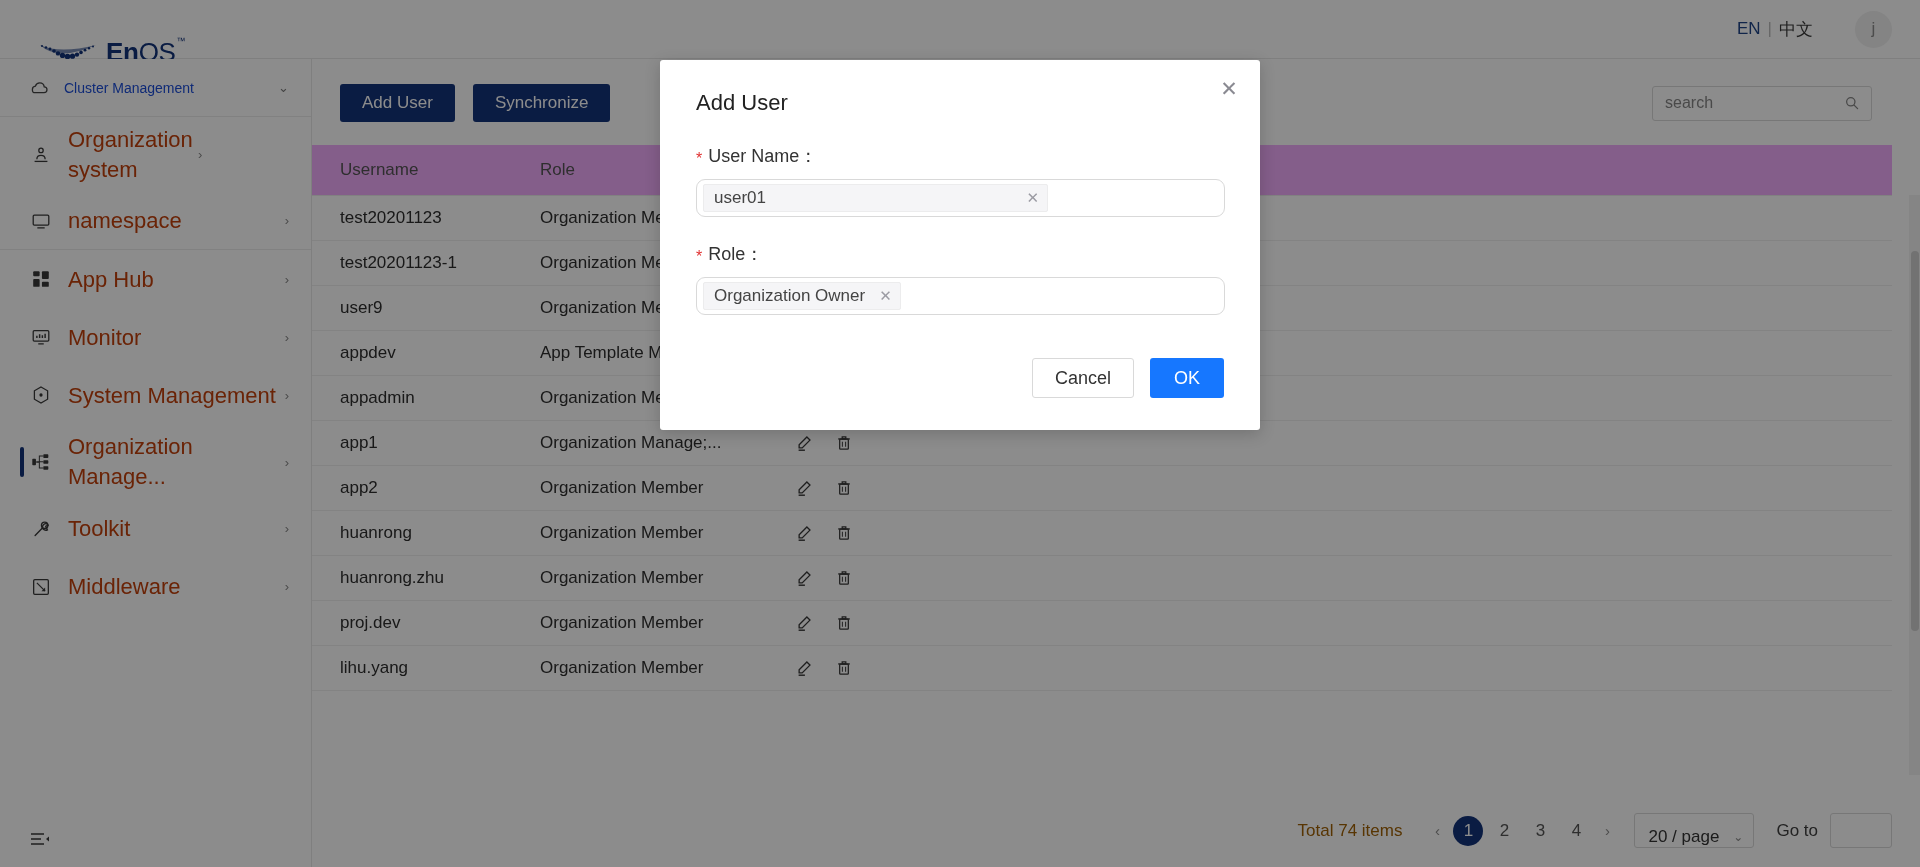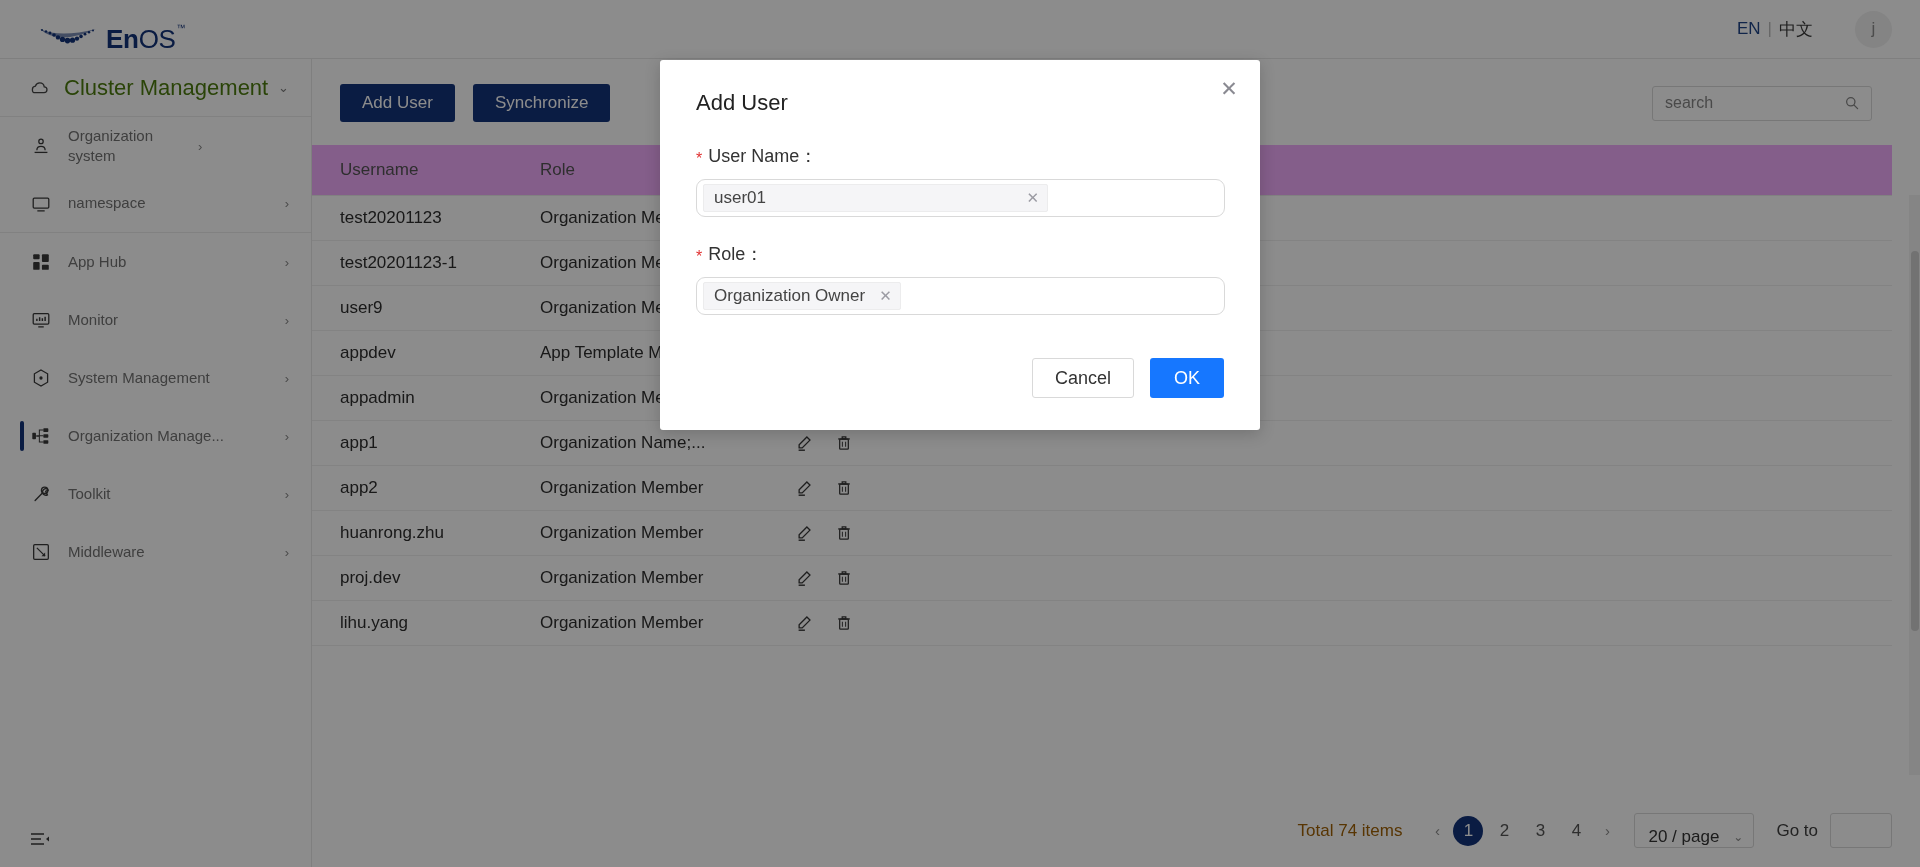--- a/index.html
+++ b/index.html
@@ -34,7 +34,7 @@
   }
   .logo-wrap {
     display: flex;
-    align-items: center;
+    align-items: flex-end;
     margin-left: 38px;
     height: 100%;
     margin-top: 20px;

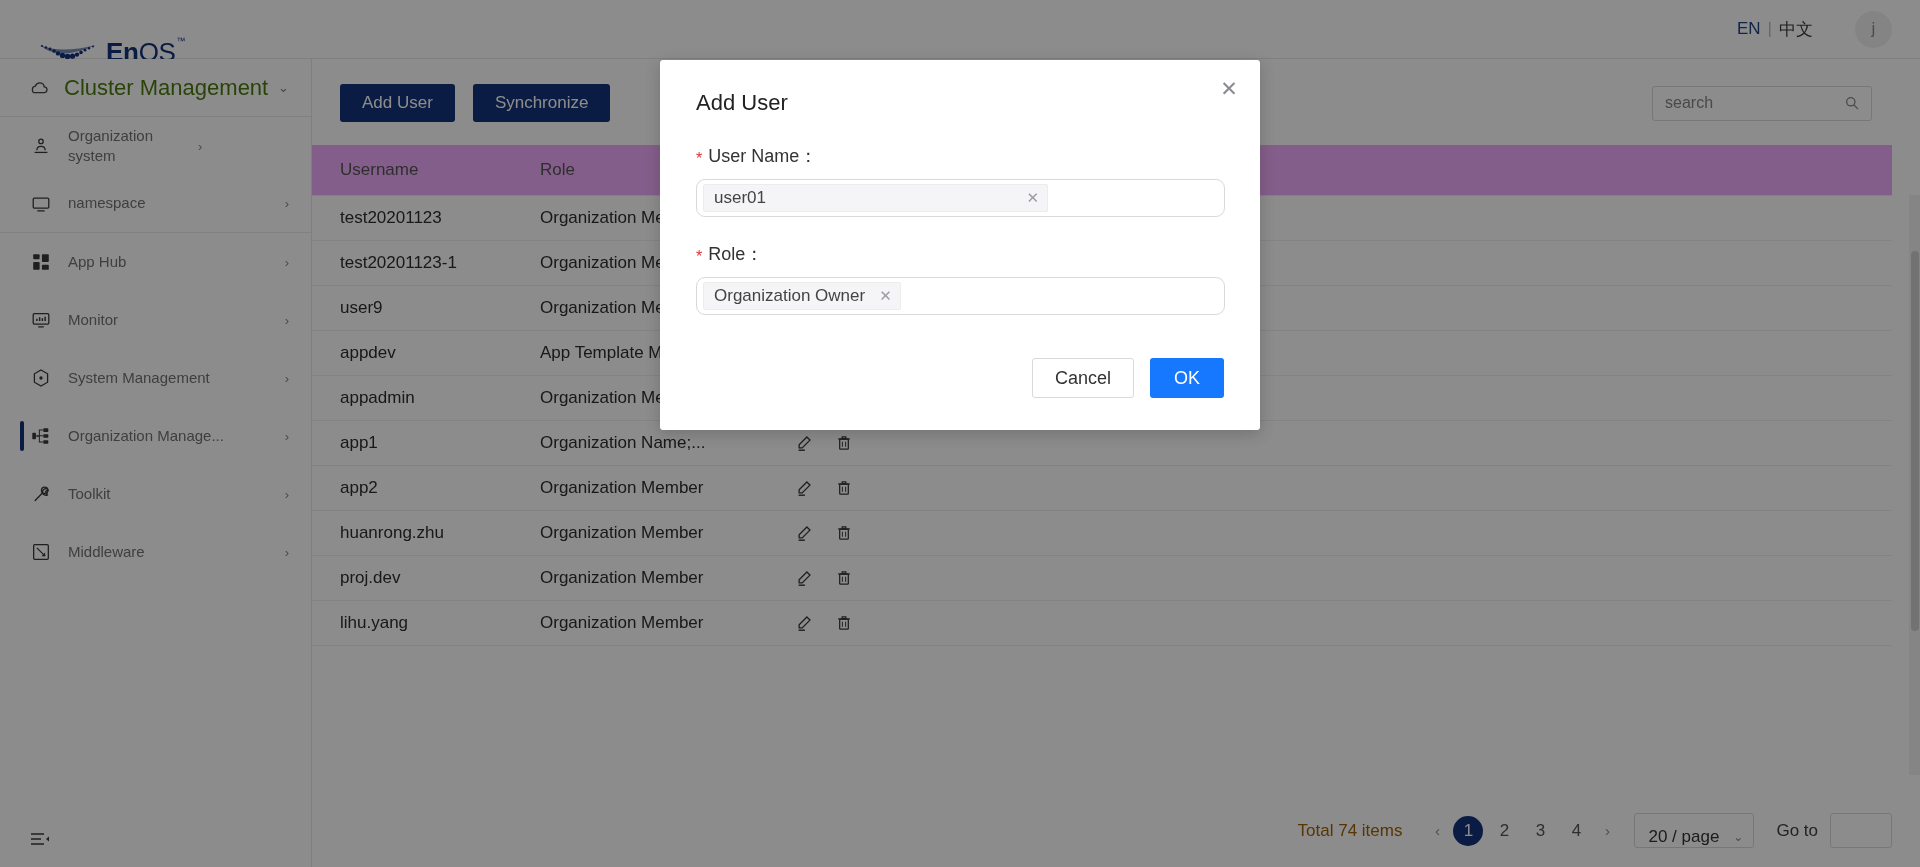--- a/index.html
+++ b/index.html
@@ -104,7 +104,7 @@
     cursor: pointer;
   }
   .side-top .ico { width: 22px; height: 22px; margin-right: 14px; flex: none; }
-  .side-top .txt { font-size: 22px; color: #4d7c0f; flex: 1; }
+  .side-top .txt { font-size: 14px; color: #1d4ed8; flex: 1; }
   .side-top .chev { color: #7a7a7a; font-size: 13px; }
 
   .side-list { padding-top: 0px; }

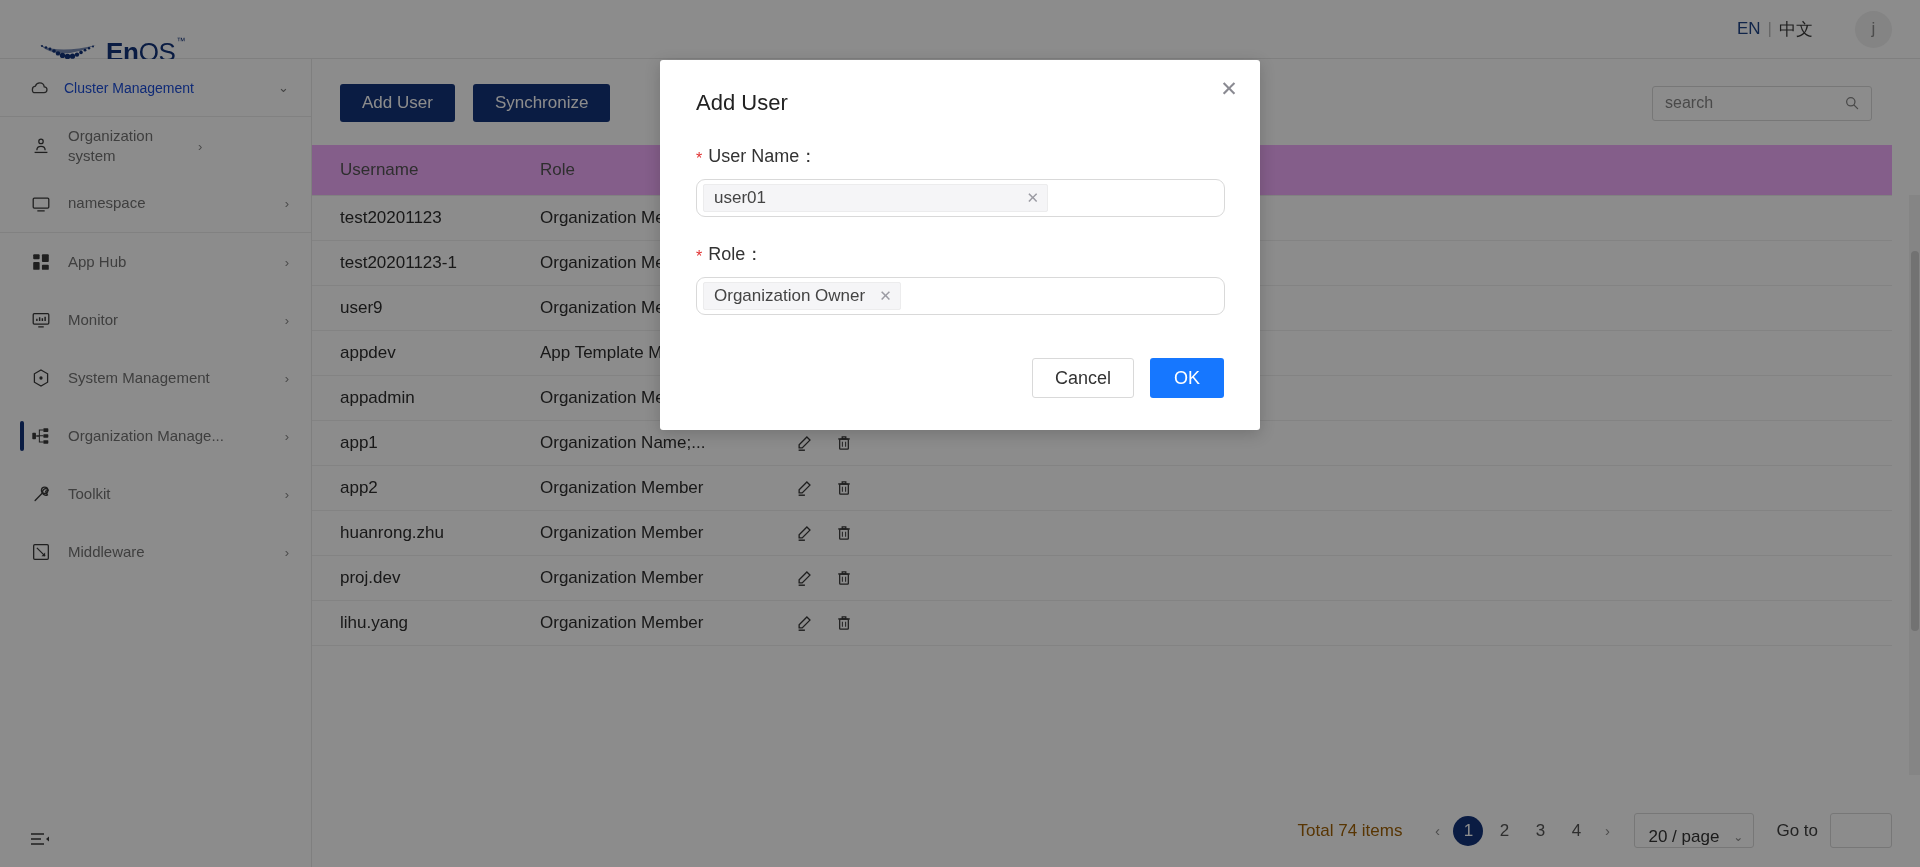--- a/index.html
+++ b/index.html
@@ -118,8 +118,8 @@
   }
   .side-item .ico { width: 22px; height: 22px; margin-right: 16px; flex: none; }
   .side-item .txt {
-    font-size: 15px;
-    color: #737373;
+    font-size: 22px;
+    color: #c2410c;
     flex: 1;
     line-height: 1.35;
   }

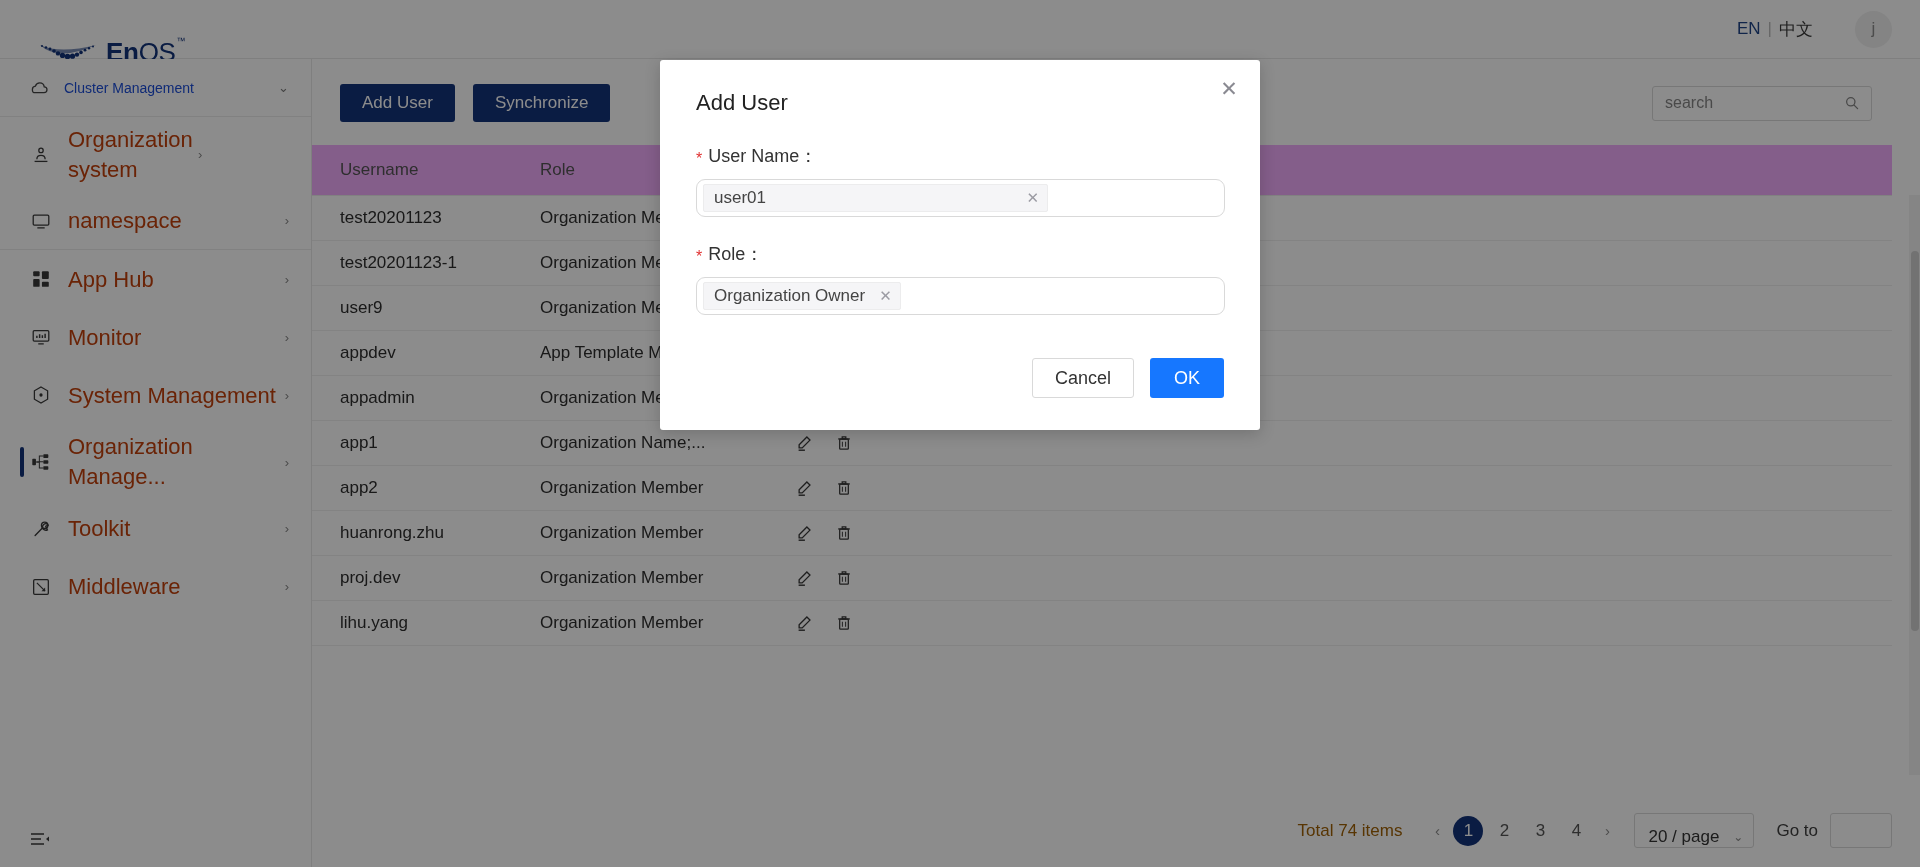--- a/index.html
+++ b/index.html
@@ -676,7 +676,7 @@
               </tr>
               <tr>
                 <td class="col-user">app1</td>
-                <td class="col-role">Organization Name;...</td>
+                <td class="col-role">Organization Manage;...</td>
                 <td class="col-act">
                   <div class="act-cell">
                     <svg class="act-ico" viewBox="0 0 20 20" fill="none" stroke="#3a3a3a" stroke-width="1.5">

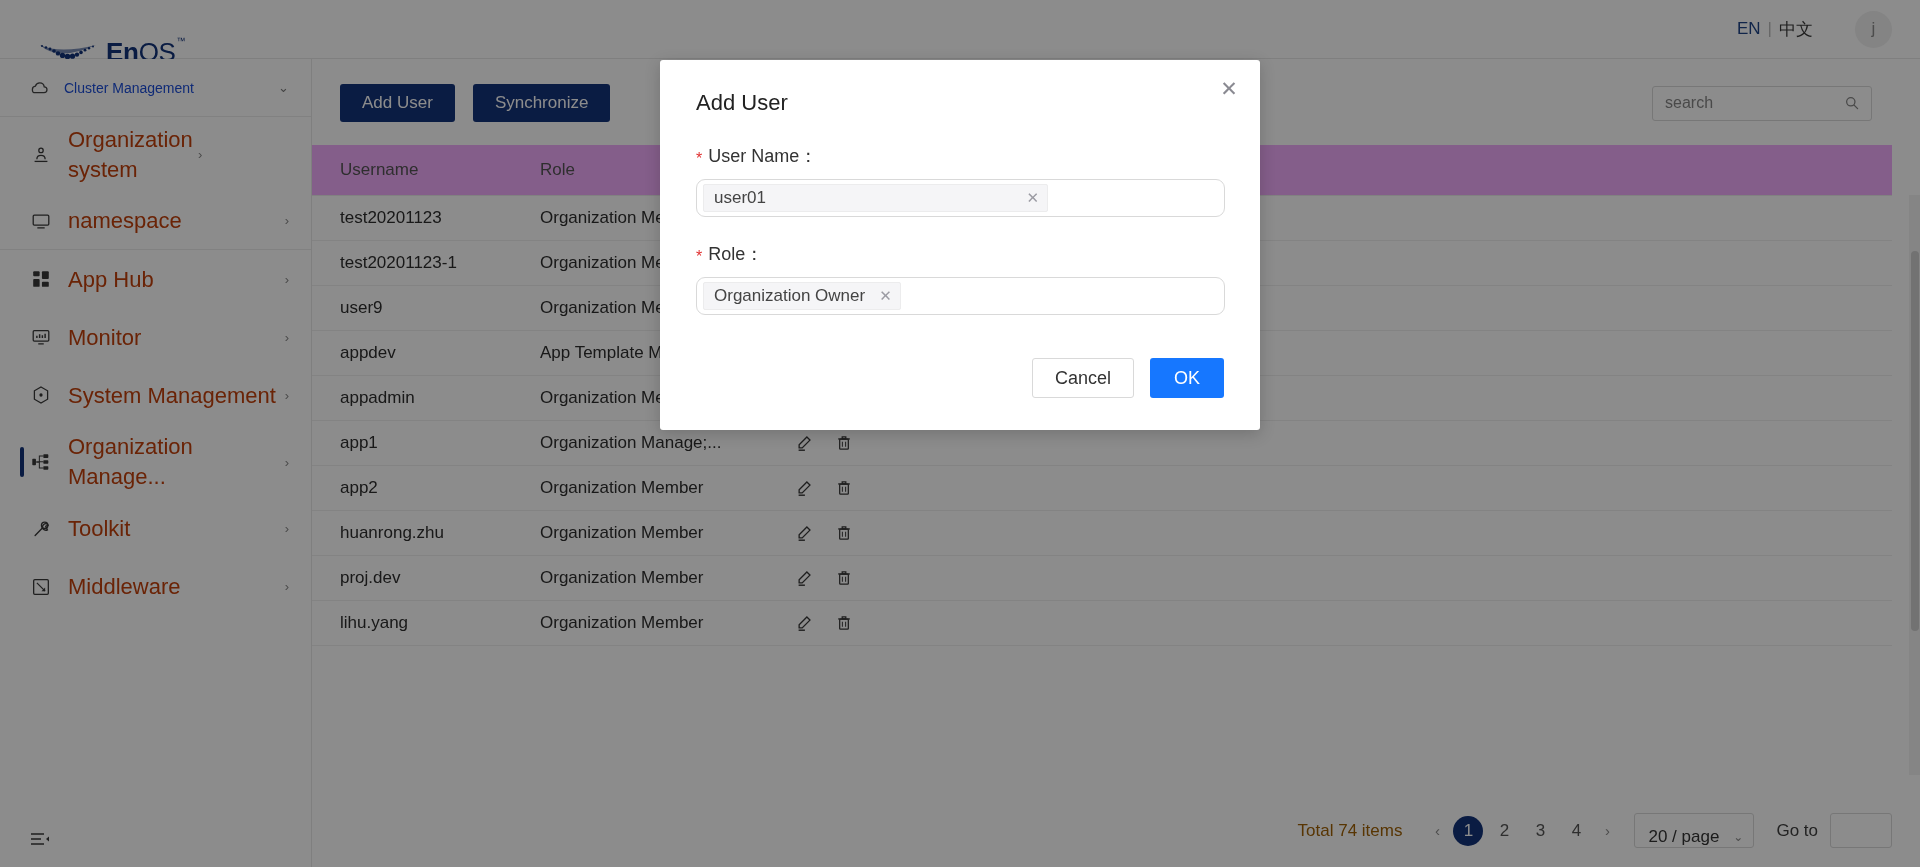--- a/index.html
+++ b/index.html
@@ -713,6 +713,25 @@
                 <td class="col-rest"></td>
               </tr>
               <tr>
+                <td class="col-user">huanrong</td>
+                <td class="col-role">Organization Member</td>
+                <td class="col-act">
+                  <div class="act-cell">
+                    <svg class="act-ico" viewBox="0 0 20 20" fill="none" stroke="#3a3a3a" stroke-width="1.5">
+                      <path d="M13.2 3.4l3.4 3.4-8.6 8.6H4.6v-3.4z"></path>
+                      <path d="M4 18h7" stroke-width="1.6"></path>
+                    </svg>
+                    <svg class="act-ico" viewBox="0 0 20 20" fill="none" stroke="#3a3a3a" stroke-width="1.4">
+                      <path d="M3.5 5.5h13"></path>
+                      <path d="M8 3.2h4v2.3H8z"></path>
+                      <rect x="5.2" y="5.8" width="9.6" height="11" rx="0.8"></rect>
+                      <path d="M8.2 8.6v5.6M11.8 8.6v5.6" stroke-width="1.1"></path>
+                    </svg>
+                  </div>
+                </td>
+                <td class="col-rest"></td>
+              </tr>
+              <tr>
                 <td class="col-user">huanrong.zhu</td>
                 <td class="col-role">Organization Member</td>
                 <td class="col-act">

